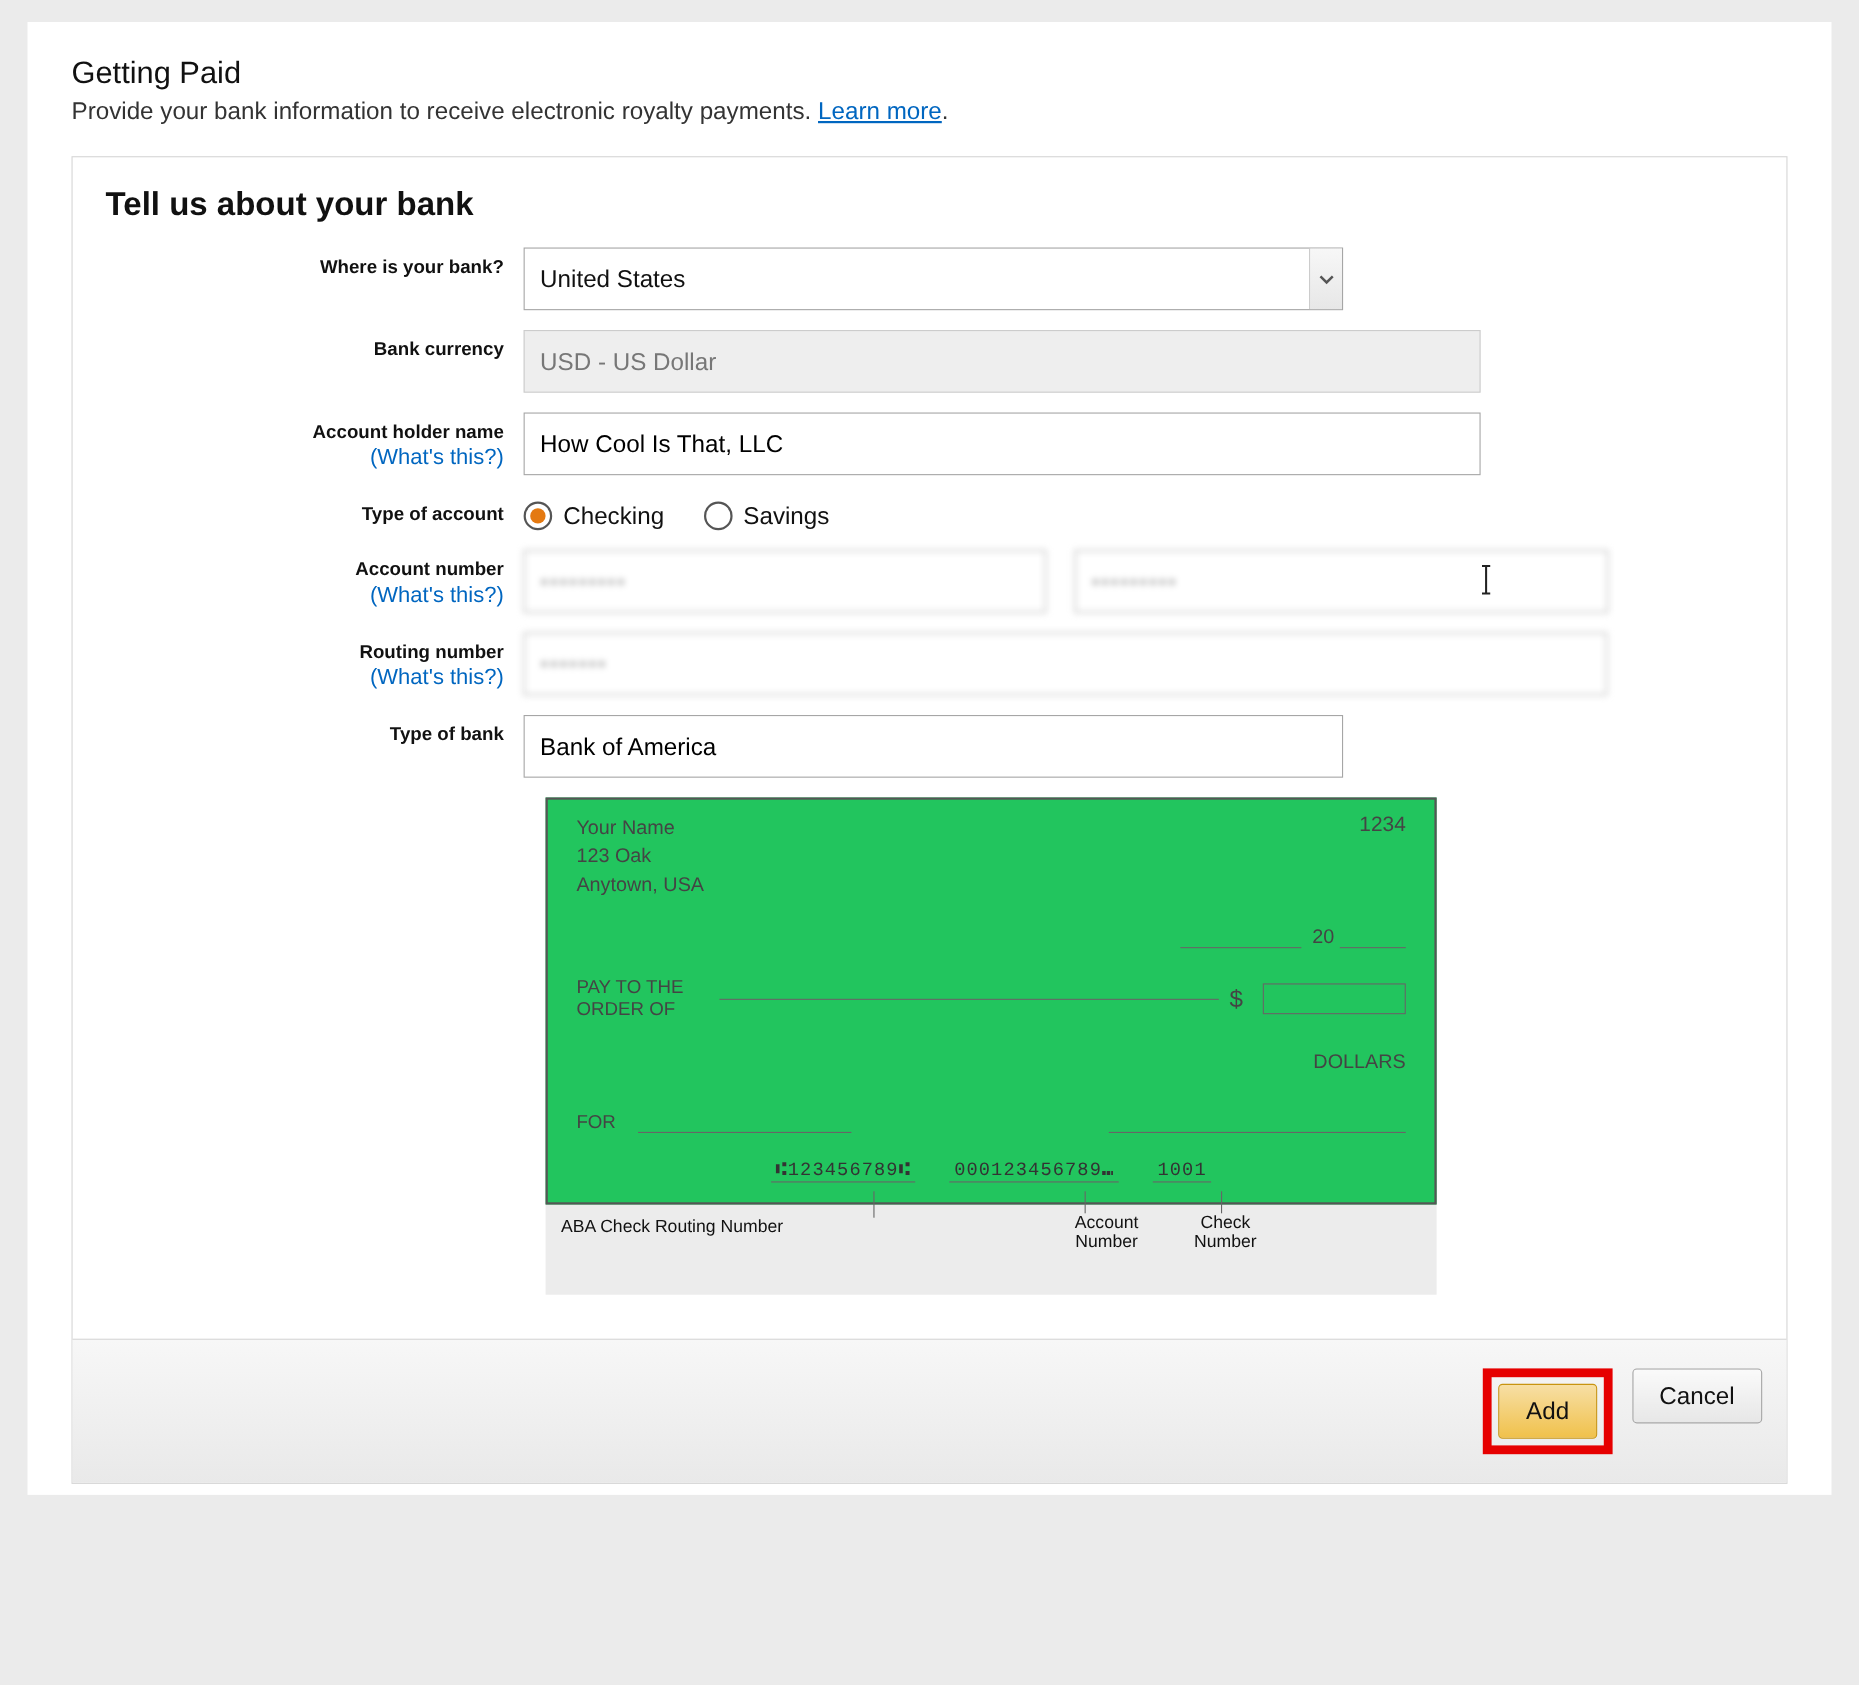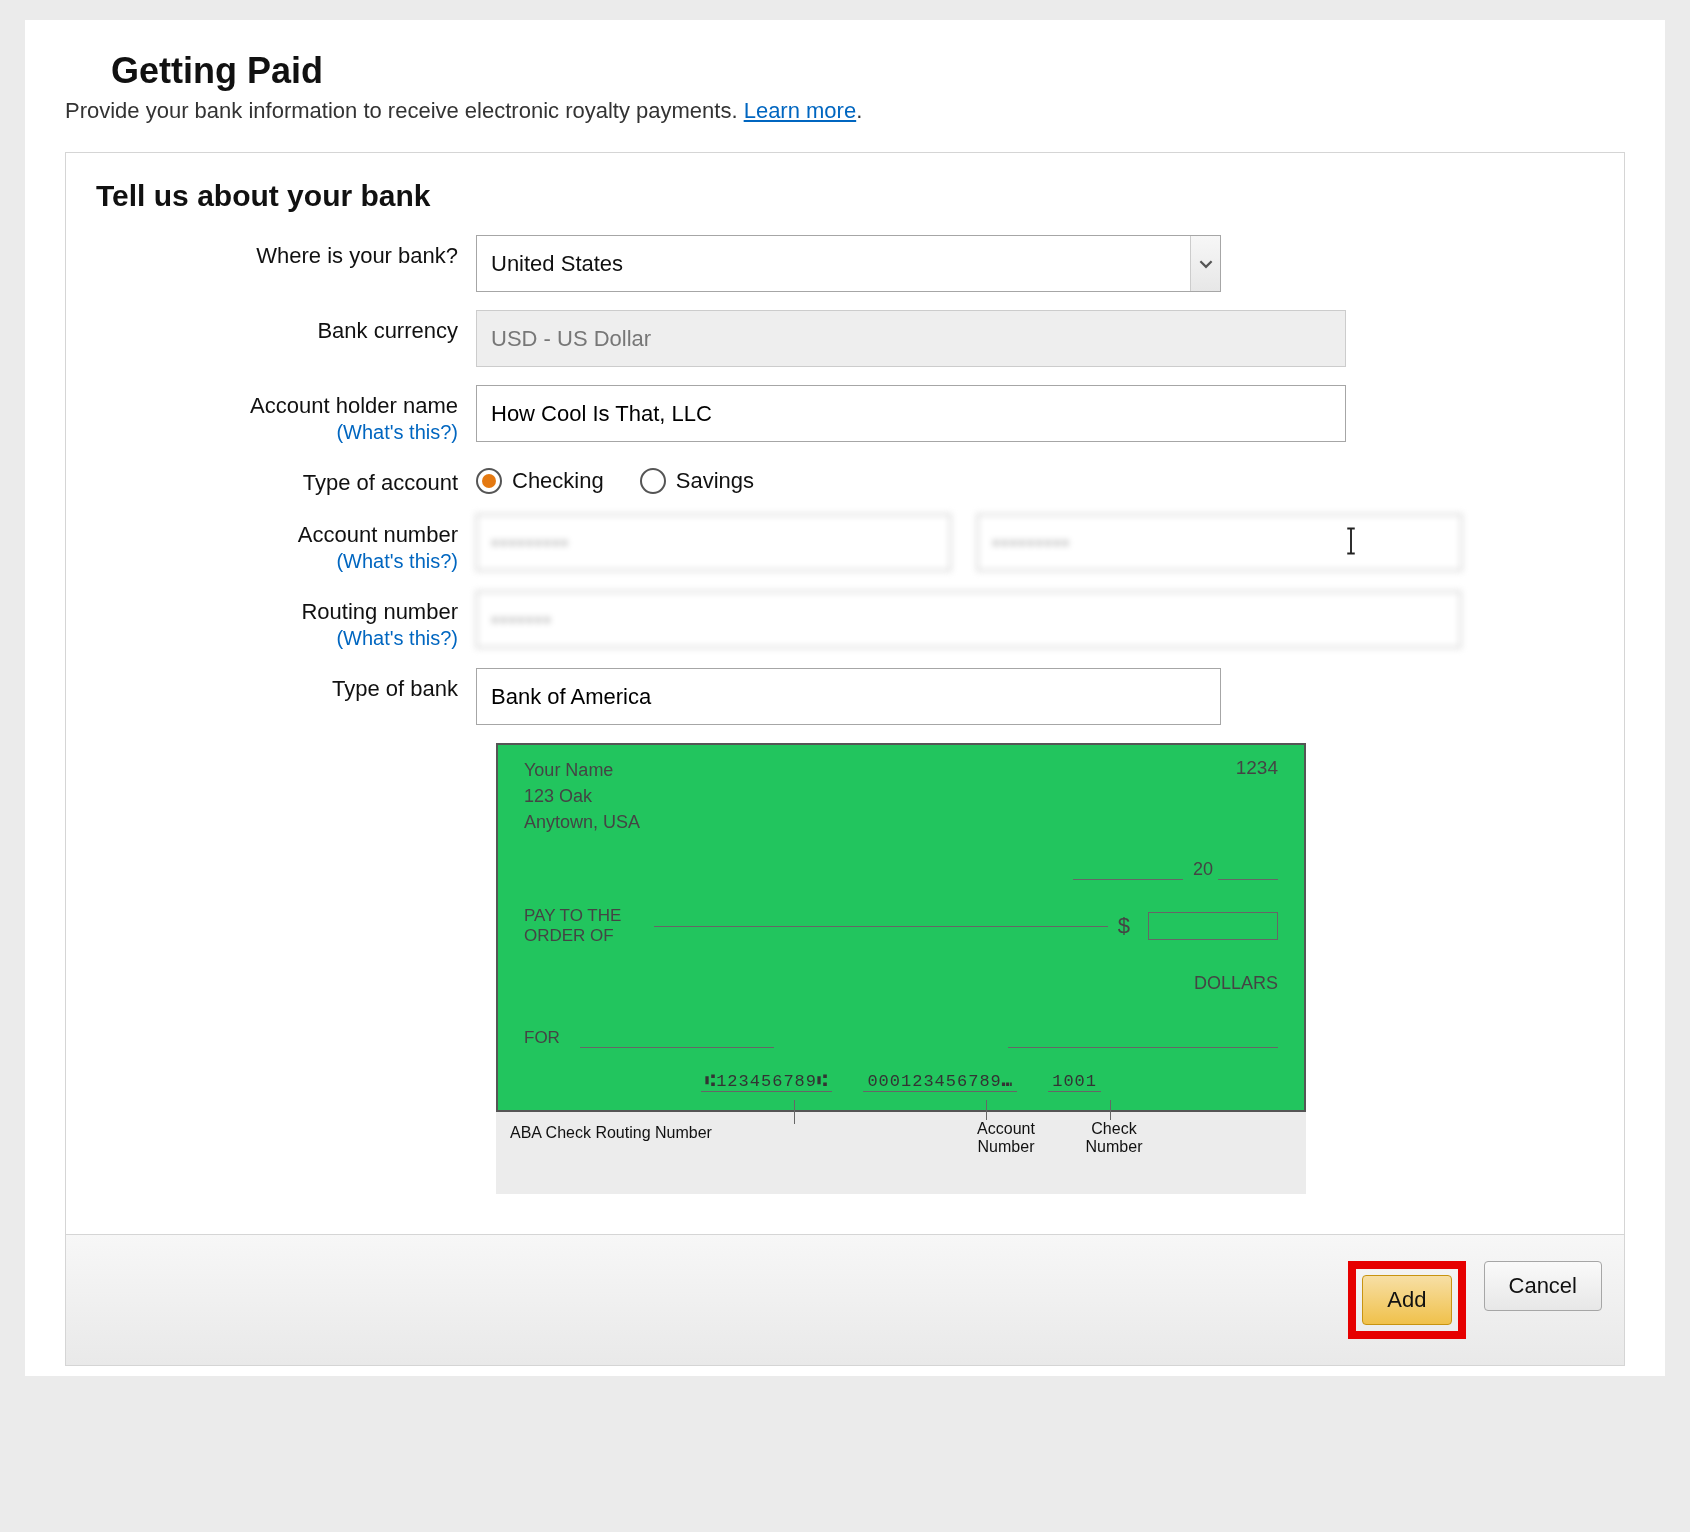--- a/index.html
+++ b/index.html
@@ -16,10 +16,9 @@
       padding: 30px 40px 10px;
     }
     .page-title {
-      font-size: 36px;
-      font-weight: bold;
+      font-size: 28px;
+      font-weight: normal;
       margin-bottom: 6px;
-      margin-left: 46px;
     }
     .page-subtitle {
       font-size: 22px;

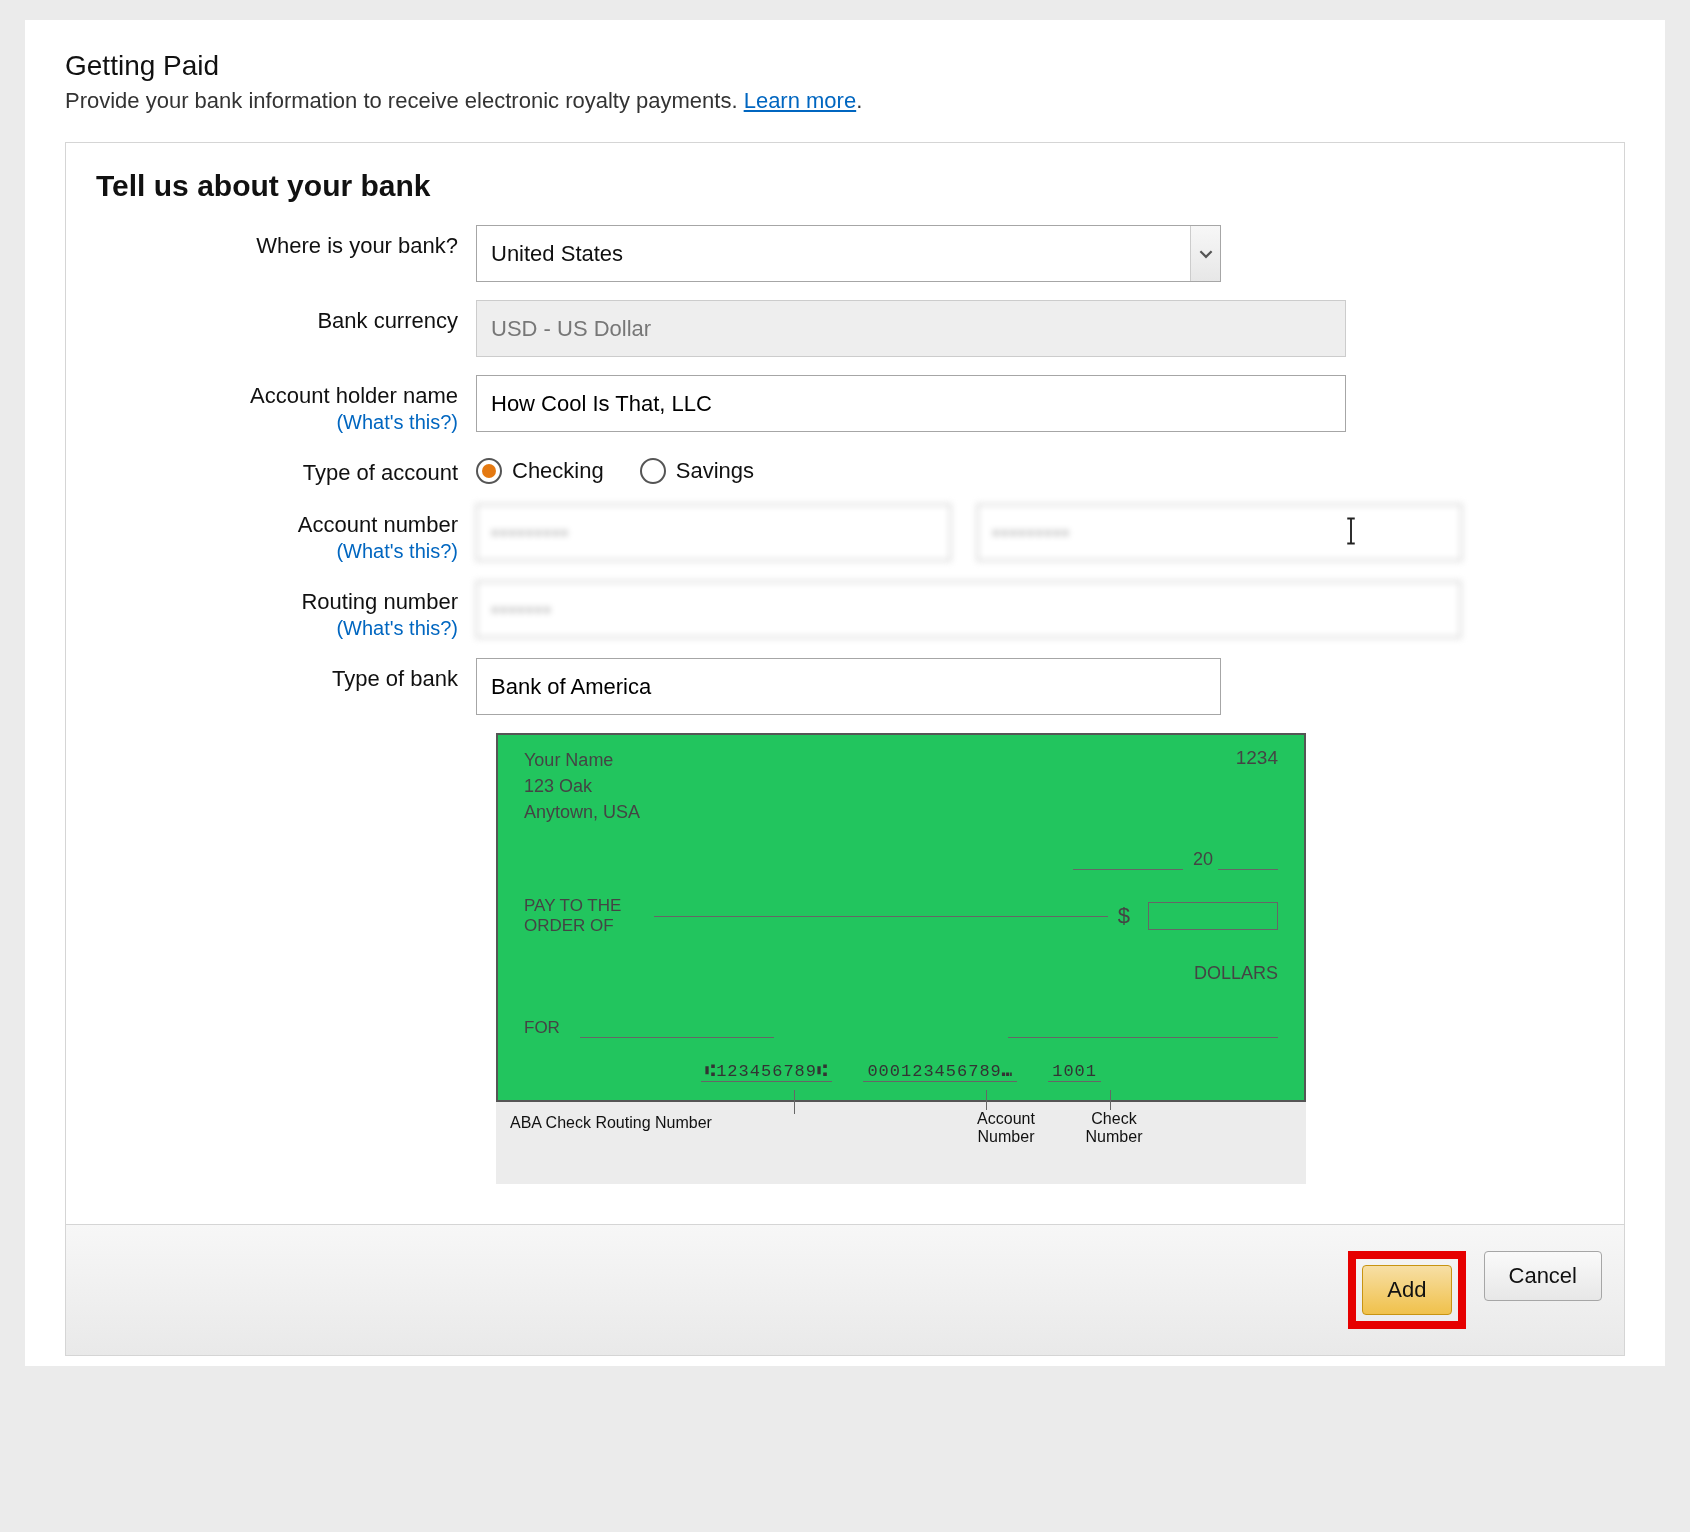--- a/index.html
+++ b/index.html
@@ -50,8 +50,8 @@
       padding-top: 8px;
     }
     .field-label {
-      font-size: 22px;
-      font-weight: normal;
+      font-size: 17px;
+      font-weight: bold;
       color: #111;
     }
     .whats-this {

